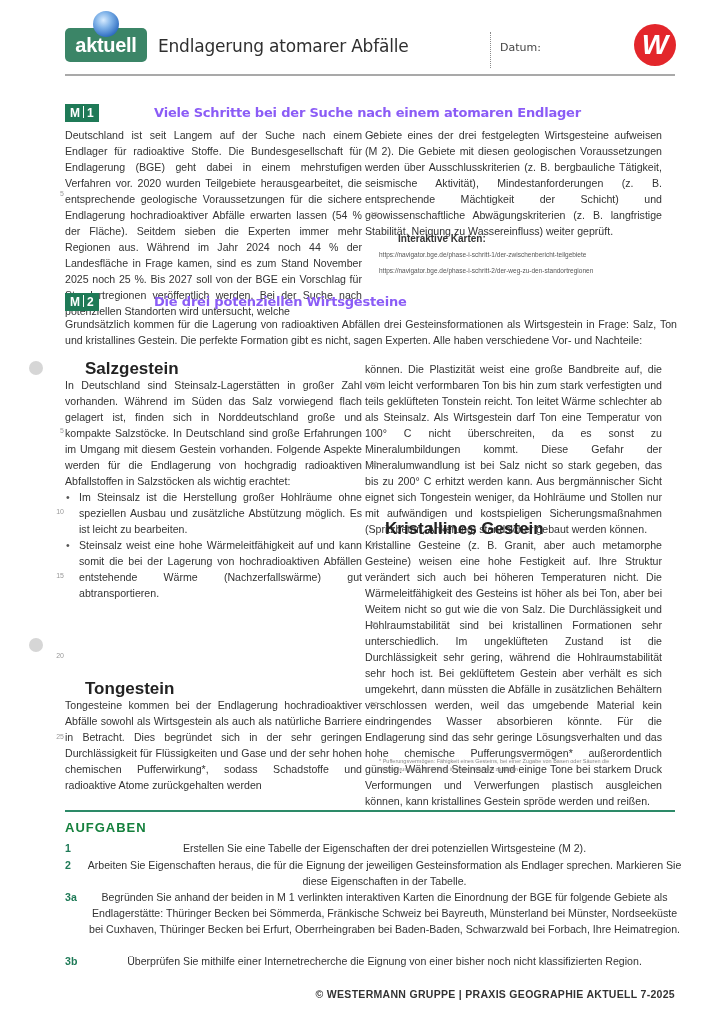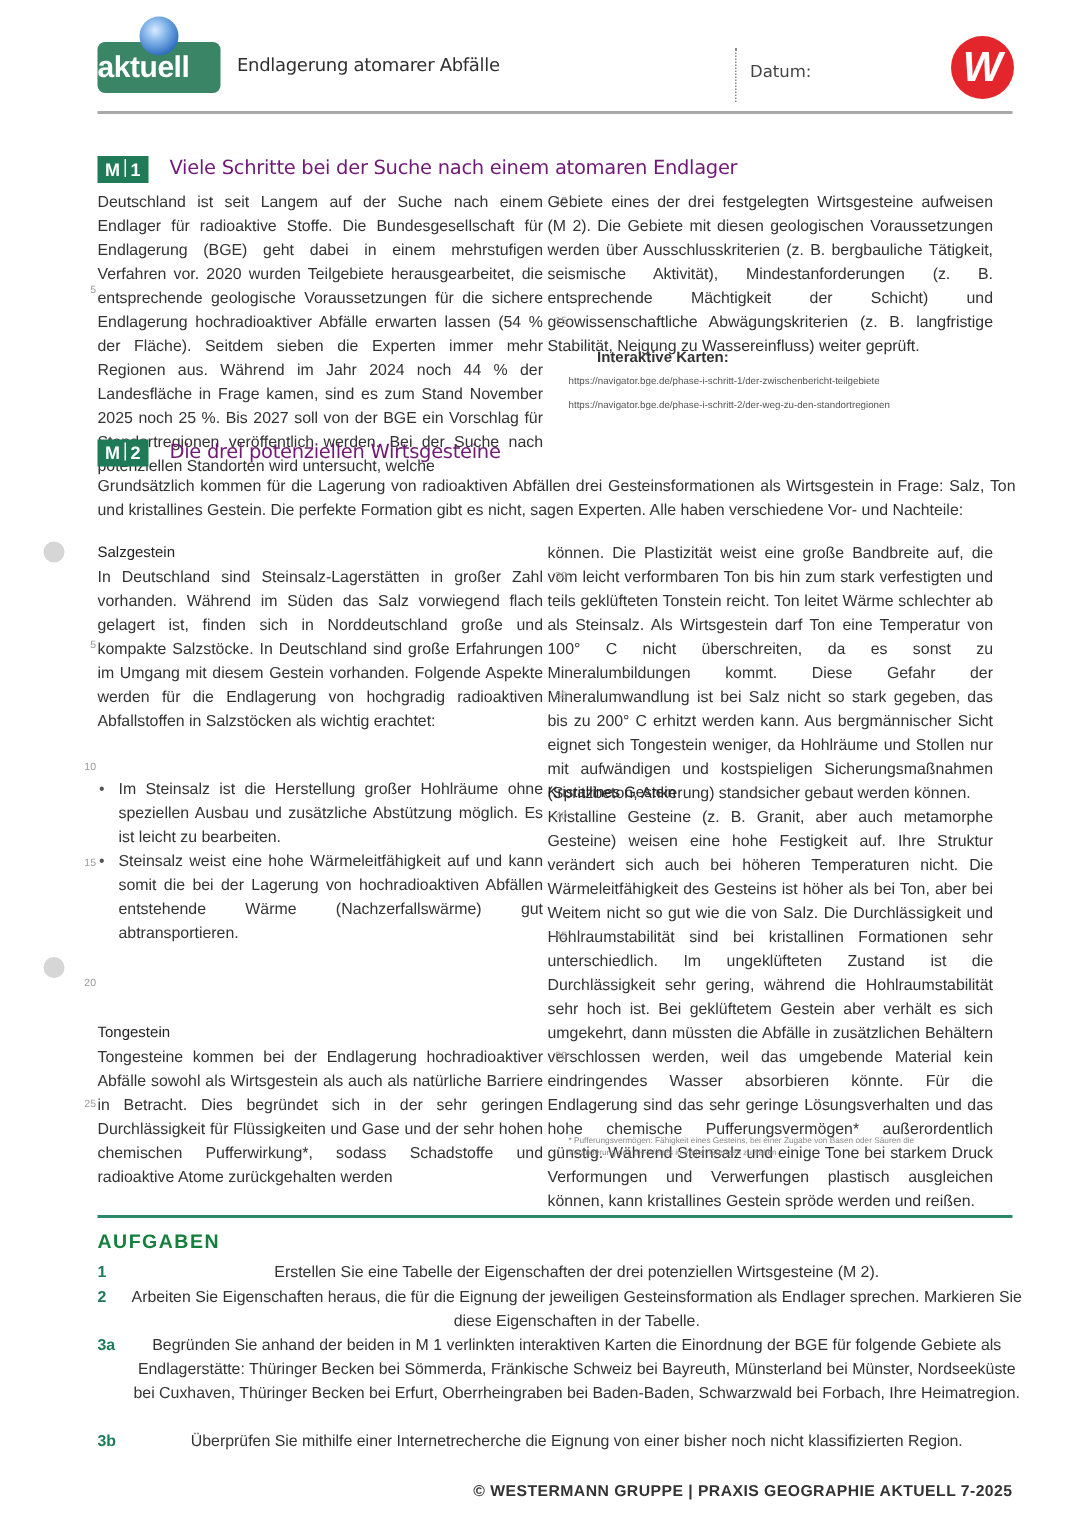--- a/index.html
+++ b/index.html
@@ -17,7 +17,7 @@
       left: 65px; top: 28px; width: 82px; height: 34px;
       background: #3b8567; border-radius: 5px;
       color: #fff; font-weight: bold; font-size: 20px;
-      line-height: 34px; letter-spacing: -0.3px;
+      line-height: 34px; text-align: center; letter-spacing: -0.3px;
     }
     .globe {
       left: 93px; top: 11px; width: 26px; height: 26px; border-radius: 50%;

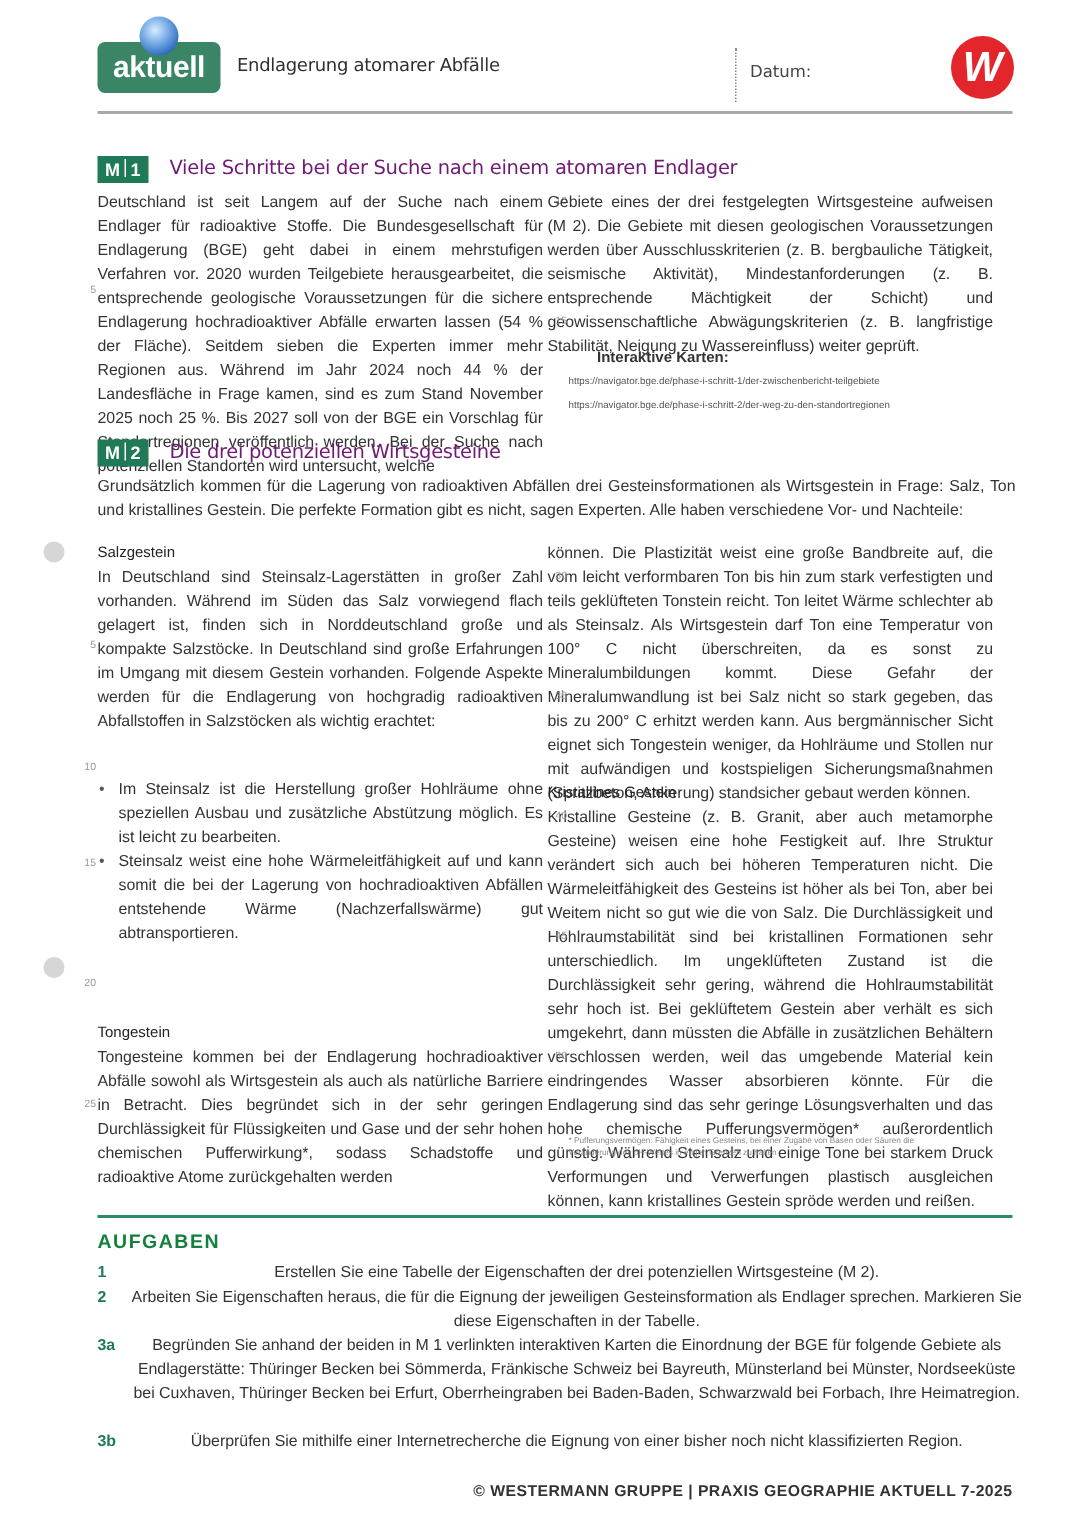--- a/index.html
+++ b/index.html
@@ -25,7 +25,7 @@
       z-index: 2;
     }
     .doc-title {
-      left: 158px; top: 36px; font-size: 12px; color: #2f2f2f;
+      left: 158px; top: 36px; font-size: 17px; color: #2f2f2f;
       font-family: "DejaVu Sans", sans-serif; letter-spacing: -0.2px;
     }
     .date-sep { left: 490px; top: 32px; height: 36px; border-left: 1px dotted #8a8a8a; }

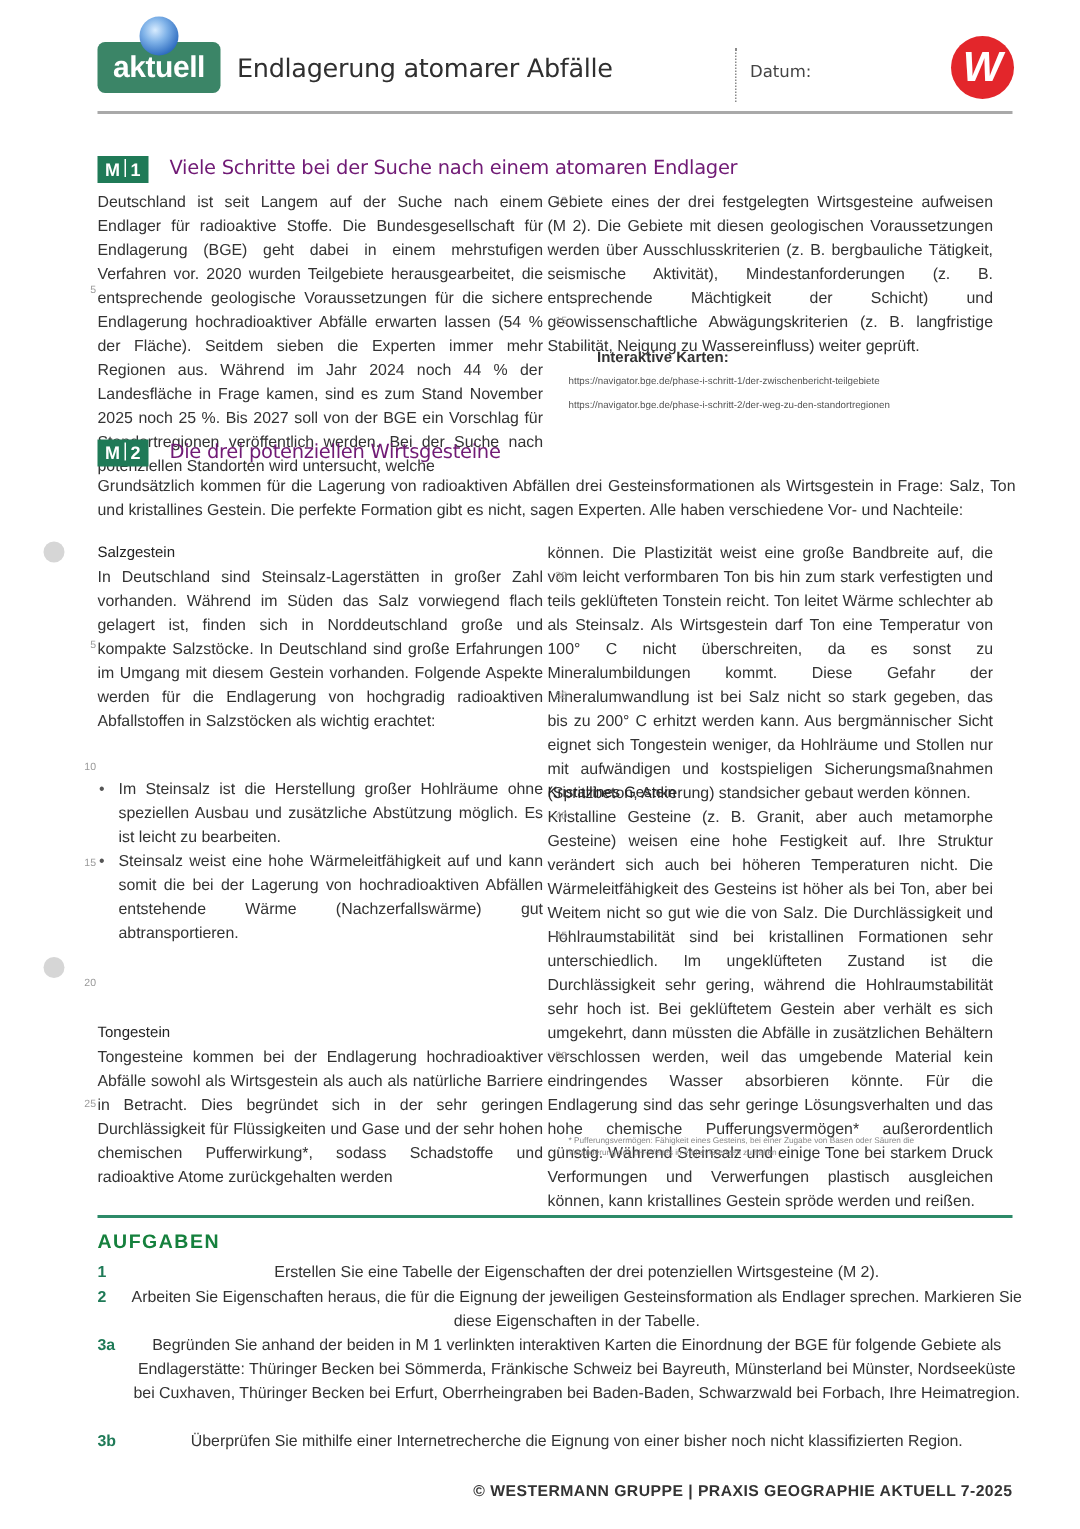--- a/index.html
+++ b/index.html
@@ -43,7 +43,7 @@
       font-weight: bold; font-size: 12px; line-height: 18px;
     }
     .m-badge .bar { display: inline-block; width: 1px; height: 12px; background: #fff; margin: 0 3px; vertical-align: -1px; }
-    .sec-title { font-family: "DejaVu Sans", sans-serif; font-weight: normal; font-size: 13px; color: #701a75; letter-spacing: -0.2px; }
+    .sec-title { font-family: "DejaVu Sans", sans-serif; font-weight: bold; font-size: 13px; color: #8b5cf6; letter-spacing: -0.2px; margin-left: 41px; }
 
     .body-text {
       font-size: 10.6px; line-height: 16px; color: #333;

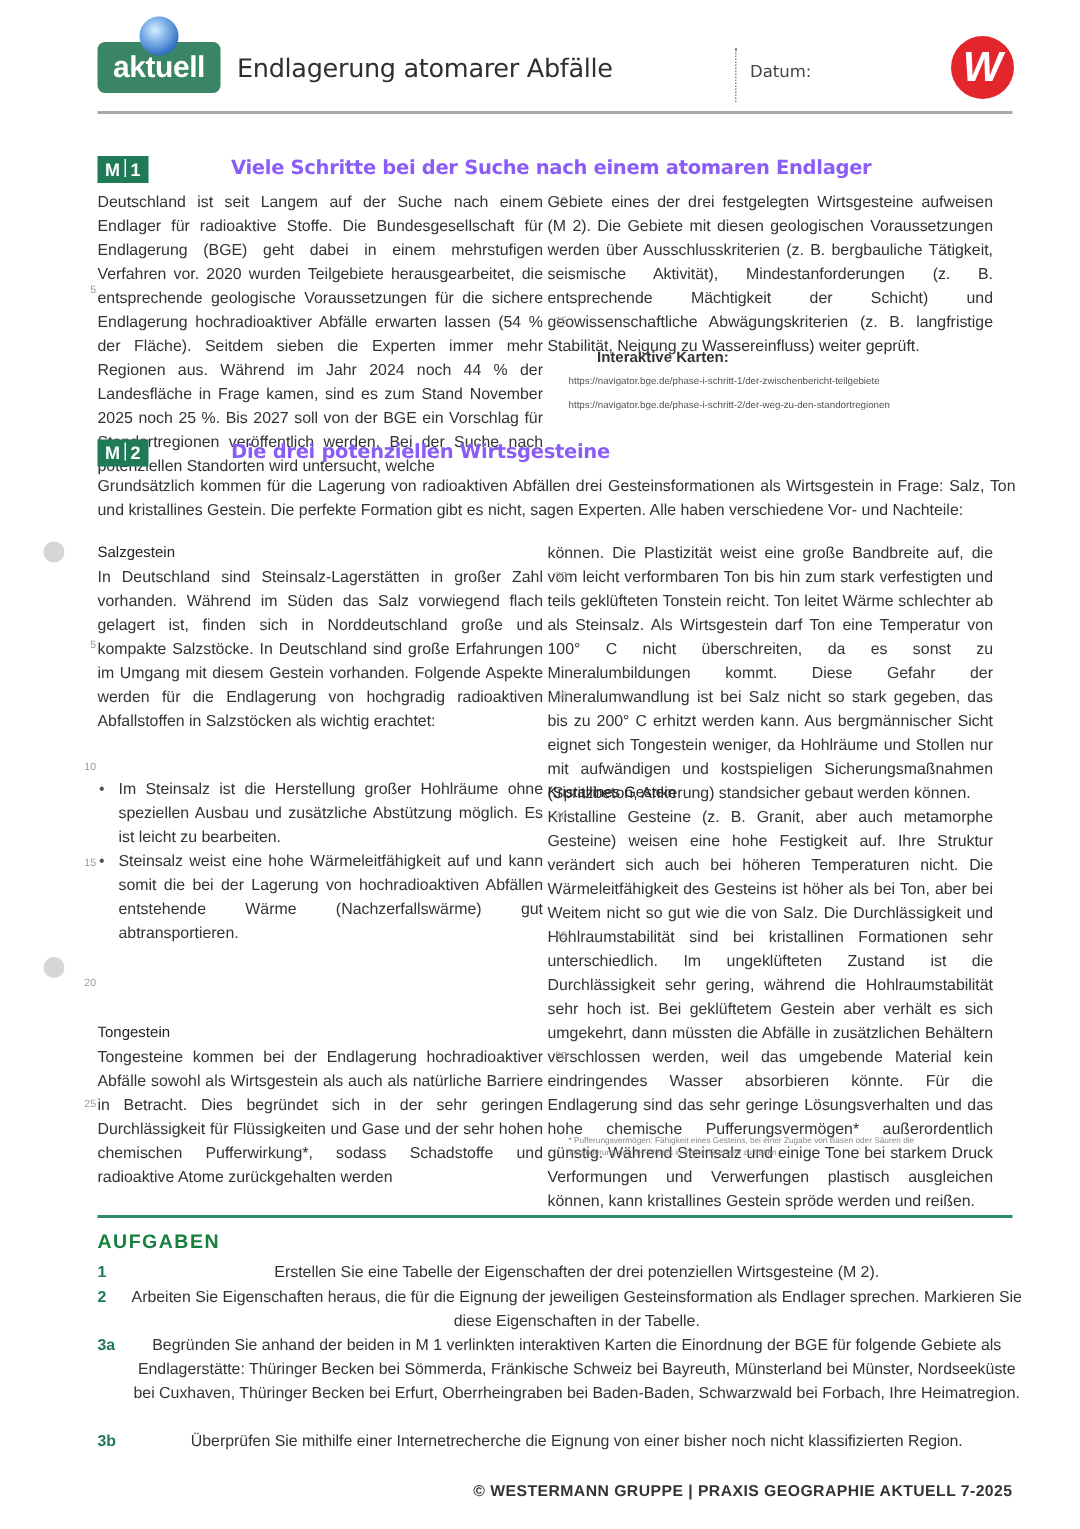--- a/index.html
+++ b/index.html
@@ -54,7 +54,7 @@
     .ln {
       position: absolute; font-size: 7px; color: #999; width: 14px; text-align: right;
     }
-    .subhead { font-weight: normal; font-size: 10px; color: #222; line-height: 16px; }
+    .subhead { font-weight: bold; font-size: 17px; color: #222; line-height: 16px; margin-left: 20px; }
     .bullets { list-style: none; margin-top: 29px; }
     .bullets li { position: relative; padding-left: 14px; }
     .bullets li::before { content: "•"; position: absolute; left: 1px; top: 0; color: #555; }

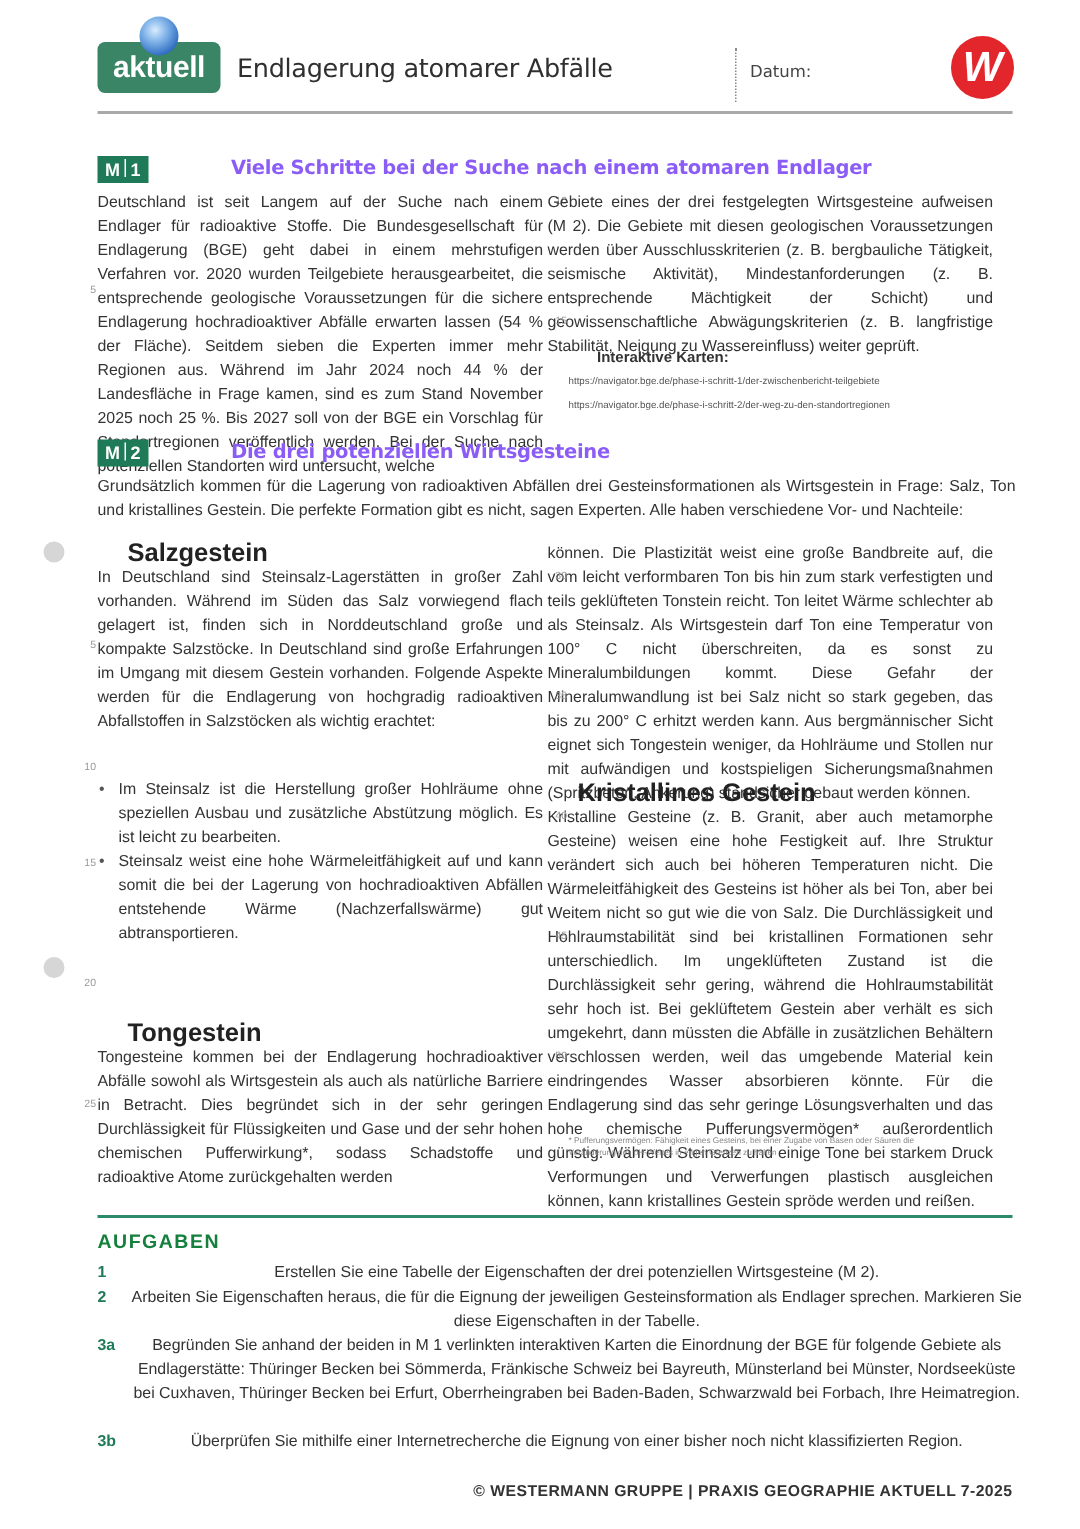--- a/index.html
+++ b/index.html
@@ -55,7 +55,7 @@
       position: absolute; font-size: 7px; color: #999; width: 14px; text-align: right;
     }
     .subhead { font-weight: bold; font-size: 17px; color: #222; line-height: 16px; margin-left: 20px; }
-    .bullets { list-style: none; margin-top: 29px; }
+    .bullets { list-style: none; }
     .bullets li { position: relative; padding-left: 14px; }
     .bullets li::before { content: "•"; position: absolute; left: 1px; top: 0; color: #555; }
 

